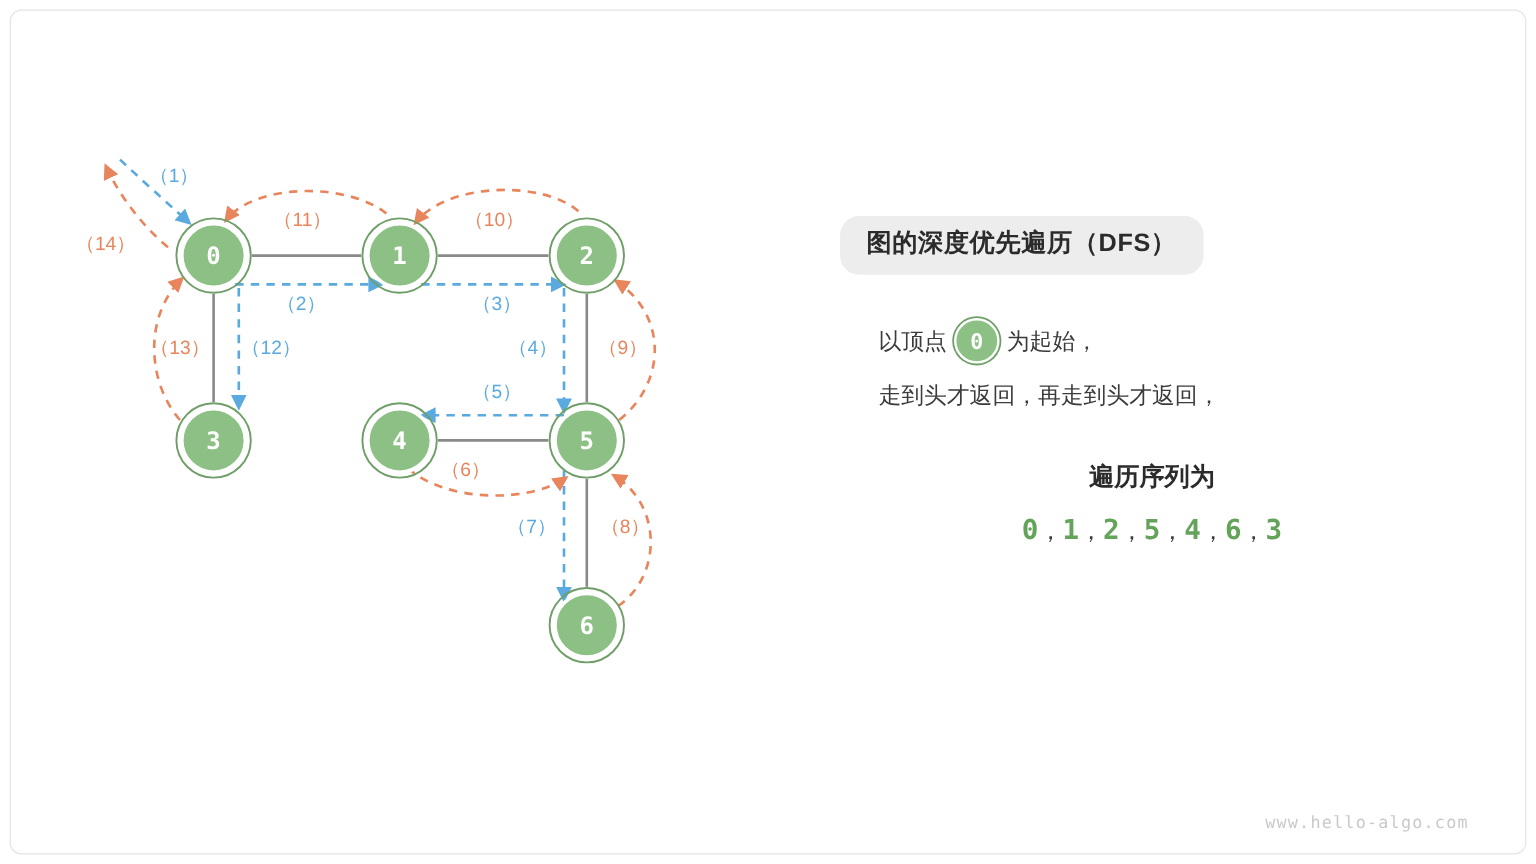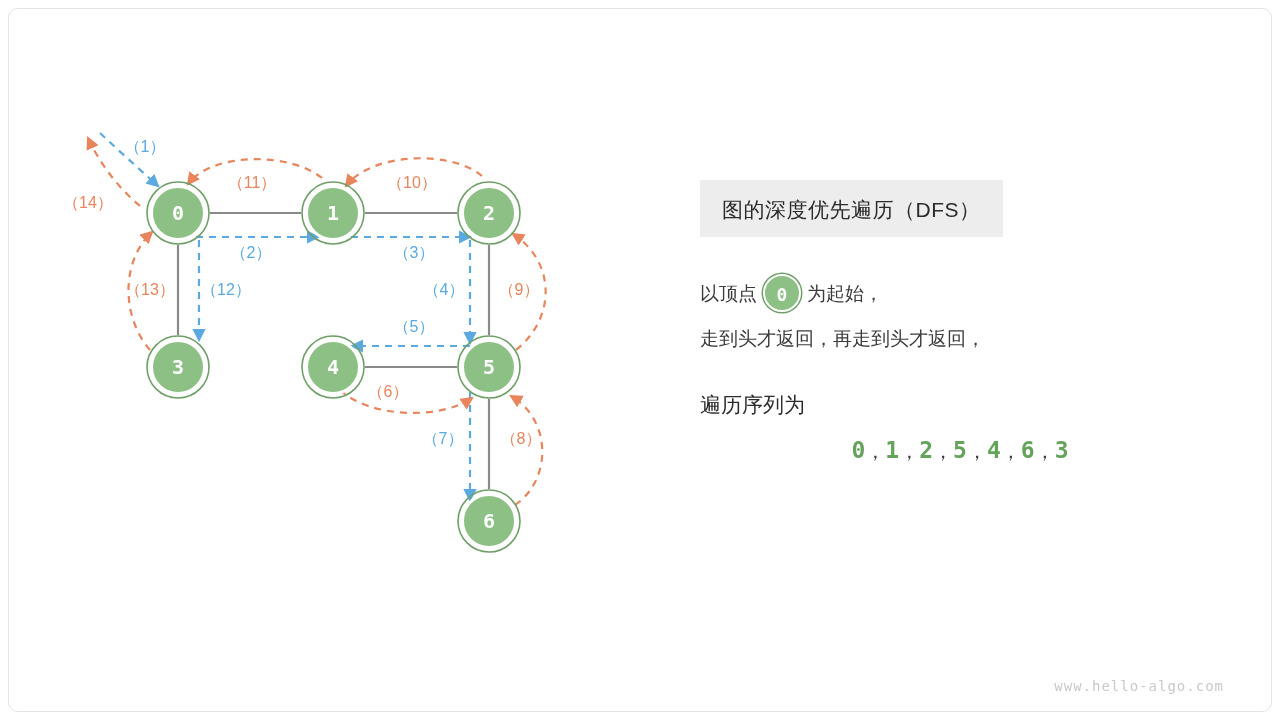--- a/index.html
+++ b/index.html
@@ -46,10 +46,10 @@
   .title-box {
     display: inline-block;
     background: #ededed;
-    border-radius: 0;
-    padding: 16px 22px 13px 22px;
+    border-radius: 16px;
+    padding: 8px 22px 13px 22px;
     font-size: 21px;
-    font-weight: normal;
+    font-weight: bold;
     color: #2b2b2b;
     letter-spacing: 0.5px;
   }

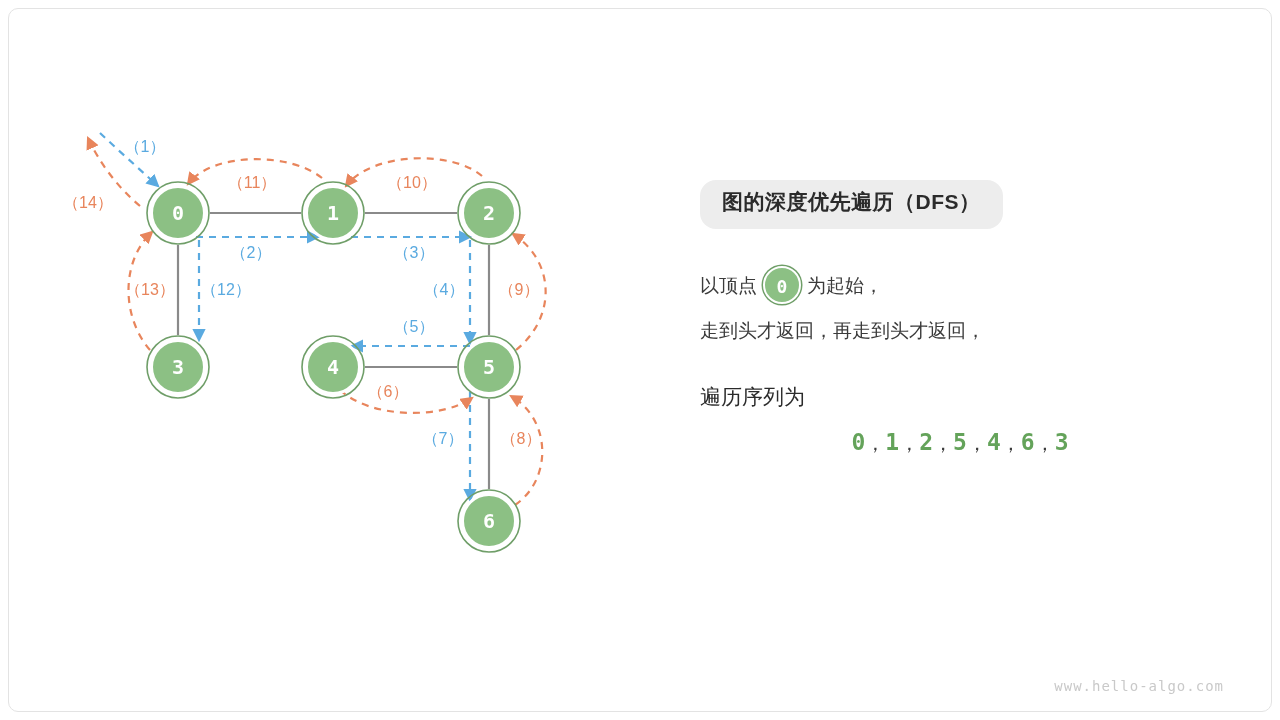--- a/index.html
+++ b/index.html
@@ -58,6 +58,7 @@
     font-size: 19px;
     color: #3b3b3b;
     line-height: 45px;
+    margin-left: 32px;
   }
   .desc .line {
     white-space: nowrap;

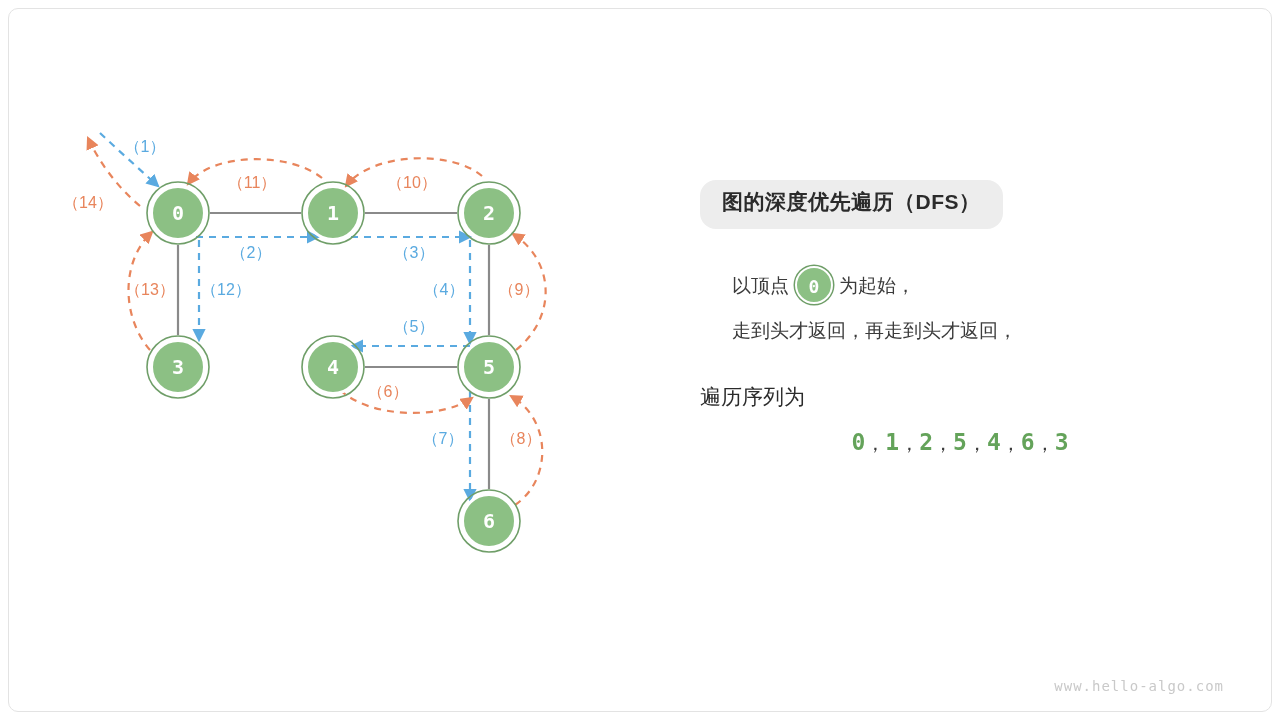--- a/index.html
+++ b/index.html
@@ -87,8 +87,9 @@
   .seq-title {
     margin-top: 30px;
     font-size: 21px;
-    font-weight: normal;
+    font-weight: bold;
     color: #2b2b2b;
+    text-align: center;
   }
   .seq-values {
     margin-top: 18px;

